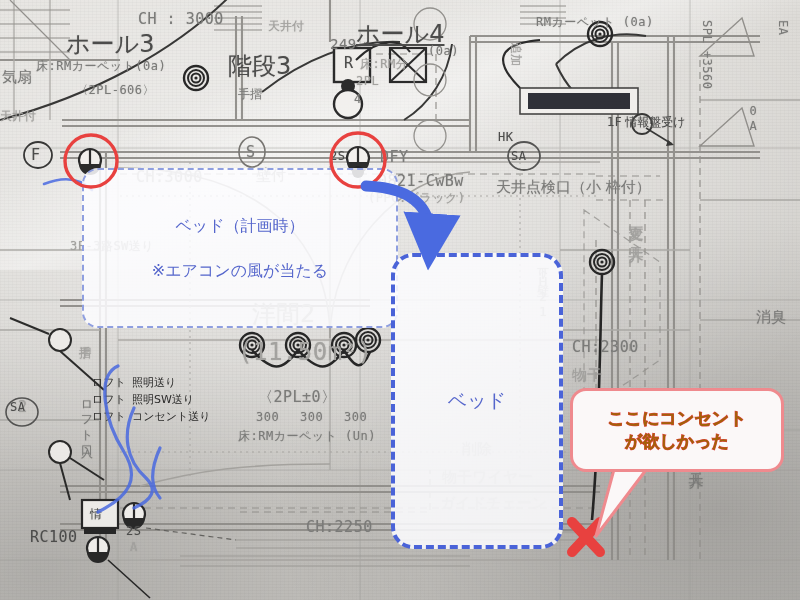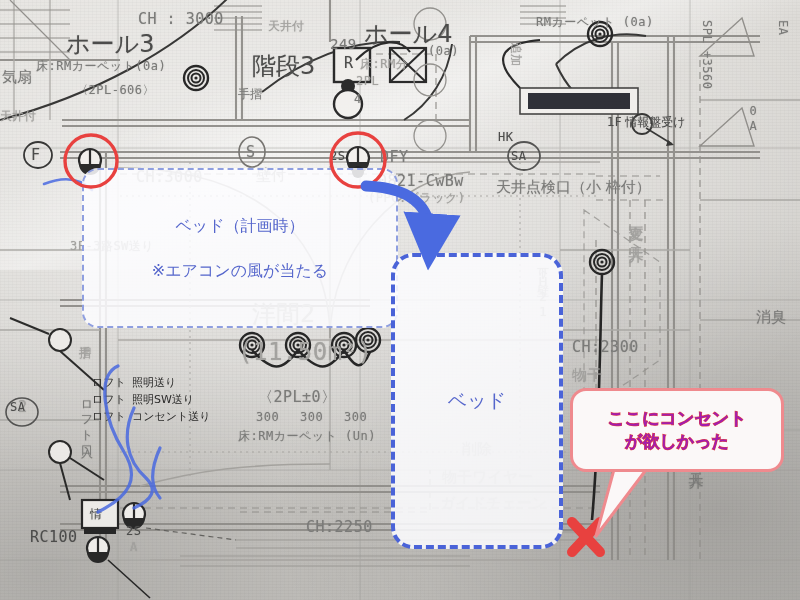--- a/index.html
+++ b/index.html
@@ -304,7 +304,7 @@
     <div class="ptxt jp big dark" style="left:228px;top:50px;margin-left:24px;">階段3</div>
     <div class="ptxt jp sm" style="left:238px;top:86px;">手摺</div>
 
-    <div class="ptxt jp big dark" style="left:364px;top:18px;">ホール4</div>
+    <div class="ptxt jp big dark" style="left:356px;top:18px;text-decoration:underline;">ホール4</div>
     <div class="ptxt xs" style="left:330px;top:36px;">249</div>
     <div class="ptxt mid dark" style="left:344px;top:54px;">R</div>
     <div class="ptxt sm" style="left:354px;top:92px;">4</div>

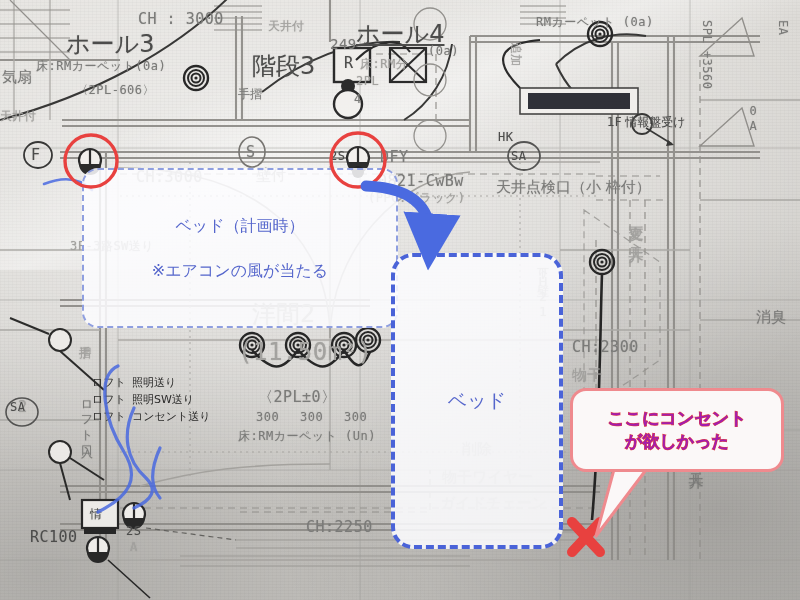--- a/index.html
+++ b/index.html
@@ -301,7 +301,7 @@
     <div class="ptxt sm" style="left:76px;top:82px;">〈2PL-606〉</div>
     <div class="ptxt jp mid" style="left:2px;top:68px;">気扇</div>
     <div class="ptxt jp sm faint" style="left:268px;top:18px;">天井付</div>
-    <div class="ptxt jp big dark" style="left:228px;top:50px;margin-left:24px;">階段3</div>
+    <div class="ptxt jp big dark" style="left:228px;top:50px;">階段3</div>
     <div class="ptxt jp sm" style="left:238px;top:86px;">手摺</div>
 
     <div class="ptxt jp big dark" style="left:356px;top:18px;text-decoration:underline;">ホール4</div>

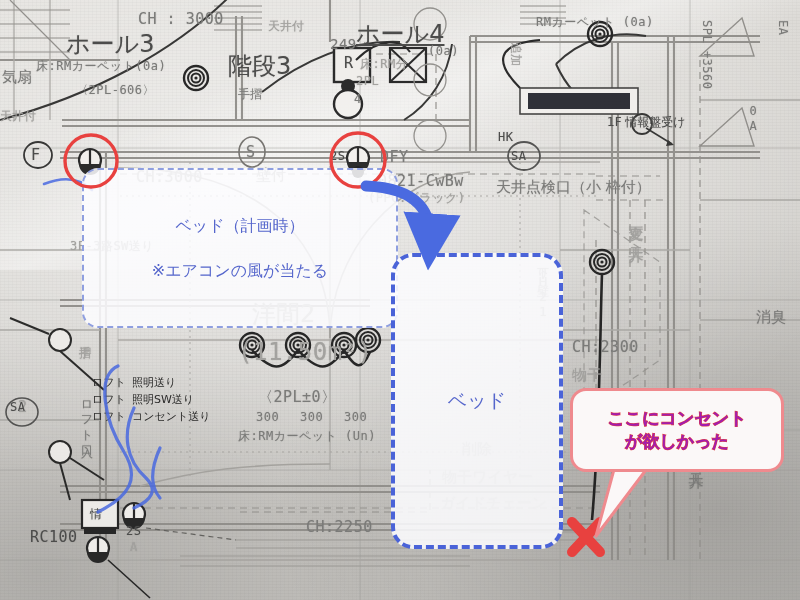--- a/index.html
+++ b/index.html
@@ -87,7 +87,7 @@
     text-align:center;line-height:1.35;
     font-family:"DejaVu Sans","Liberation Sans",sans-serif;
     font-weight:bold;font-size:17px;
-    color:#a21caf;
+    color:#a16207;
     -webkit-text-stroke:1px #e0403f;
     paint-order:stroke fill;
   }

